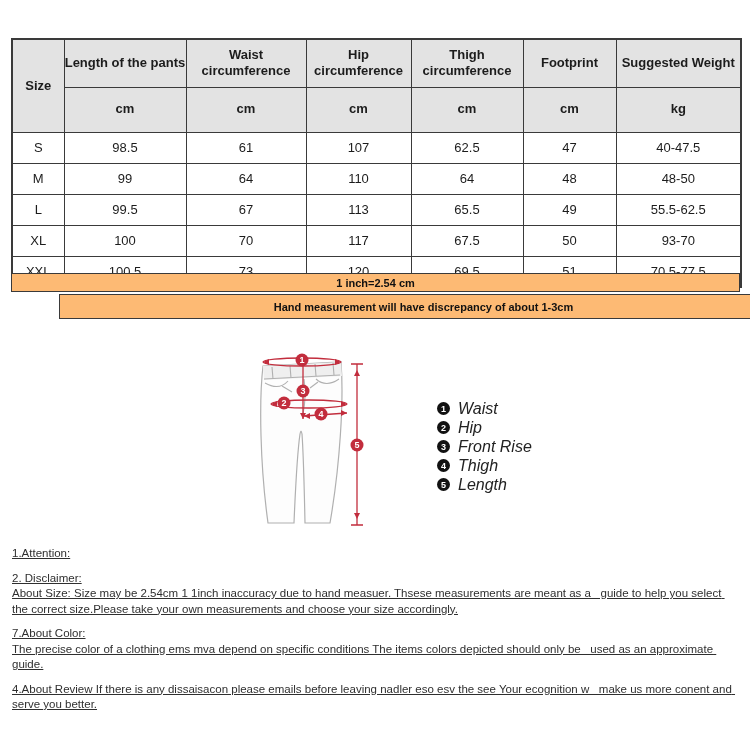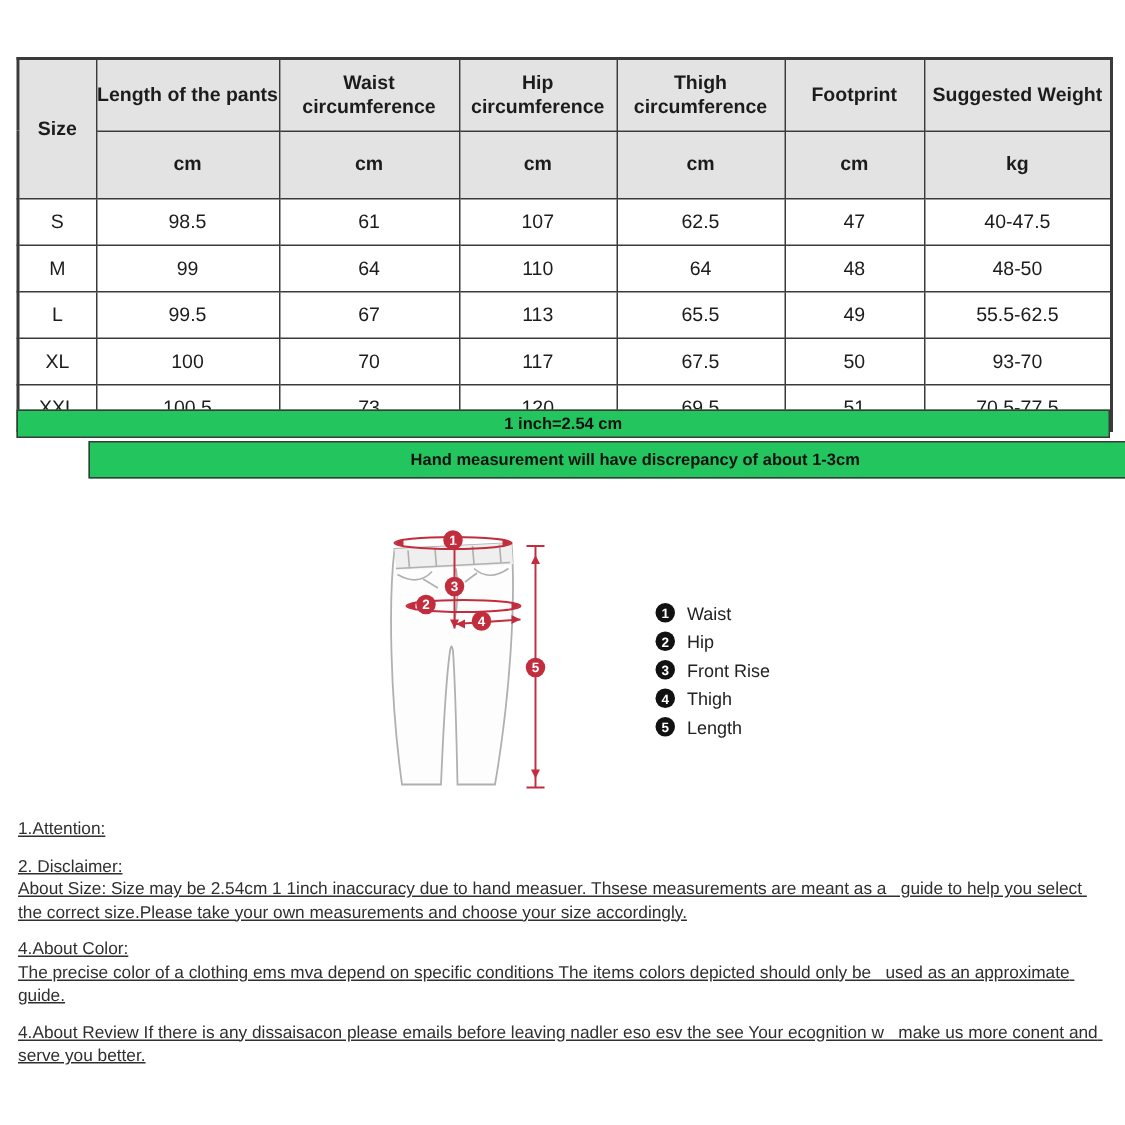--- a/index.html
+++ b/index.html
@@ -34,7 +34,7 @@
     position:absolute;left:11px;width:729px;
     border:1px solid var(--tborder,#3a3a3a);
     display:flex;align-items:center;justify-content:center;
-    font-size:11px;font-weight:bold;color:#111;background:#22c55e;
+    font-size:11px;font-weight:bold;color:#111;background:#fdba74;
   }
   .note-1{top:273px;height:19px;}
   .note-2{top:294px;height:25px;margin-left:48px;}

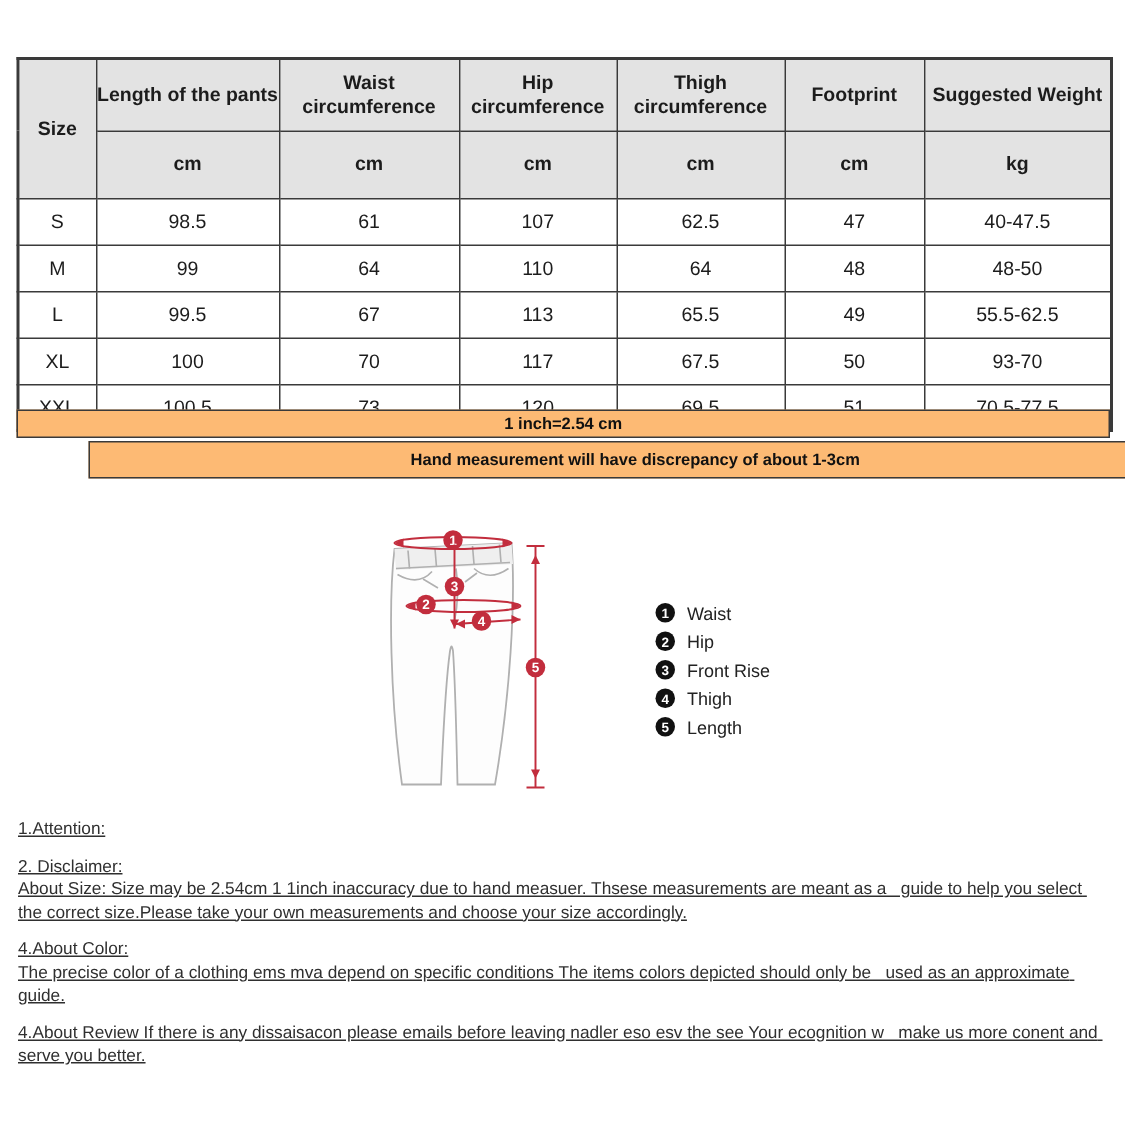--- a/index.html
+++ b/index.html
@@ -56,7 +56,7 @@
     font-size:9px;font-weight:bold;display:flex;align-items:center;justify-content:center;
     flex:0 0 13px;
   }
-  .legend-label{margin-left:8px;font-size:12px;color:#222;}
+  .legend-label{margin-left:8px;font-size:16px;color:#222;font-style:italic;}
 
   
   .notes-text{position:absolute;left:12px;top:546px;width:727px;color:#2f2f2f;}

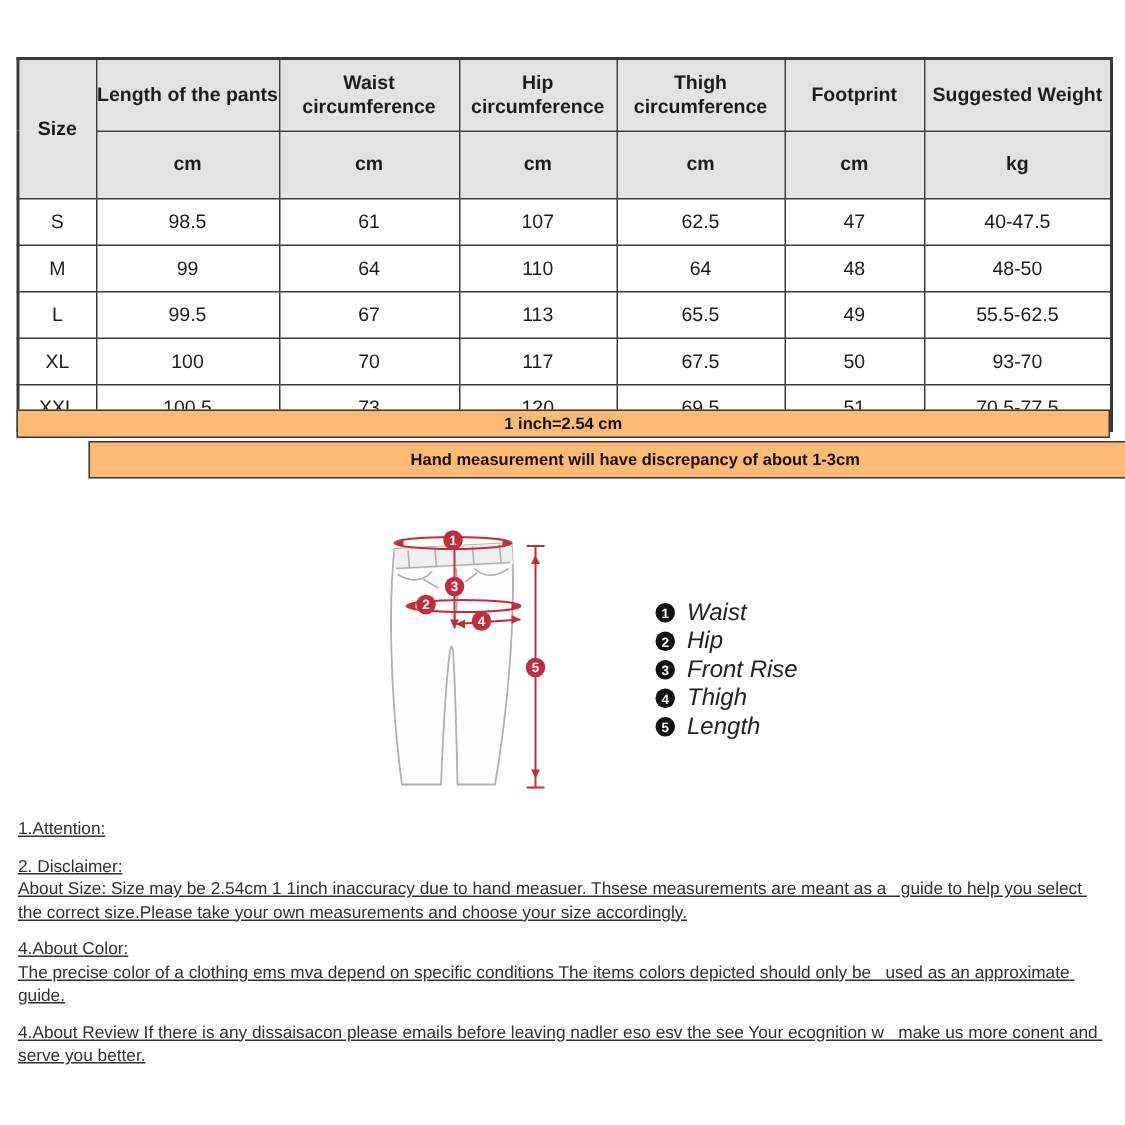--- a/index.html
+++ b/index.html
@@ -234,7 +234,7 @@
       <div class="section-body">About Size: Size may be 2.54cm 1 1inch inaccuracy due to hand measuer. Thsese measurements are meant as a   guide to help you select the correct size.Please take your own measurements and choose your size accordingly.</div>
     </div>
     <div class="section">
-      <div class="section-title">4.About Color:</div>
+      <div class="section-title">7.About Color:</div>
       <div class="section-body">The precise color of a clothing ems mva depend on specific conditions The items colors depicted should only be   used as an approximate guide.</div>
     </div>
     <div class="section">

